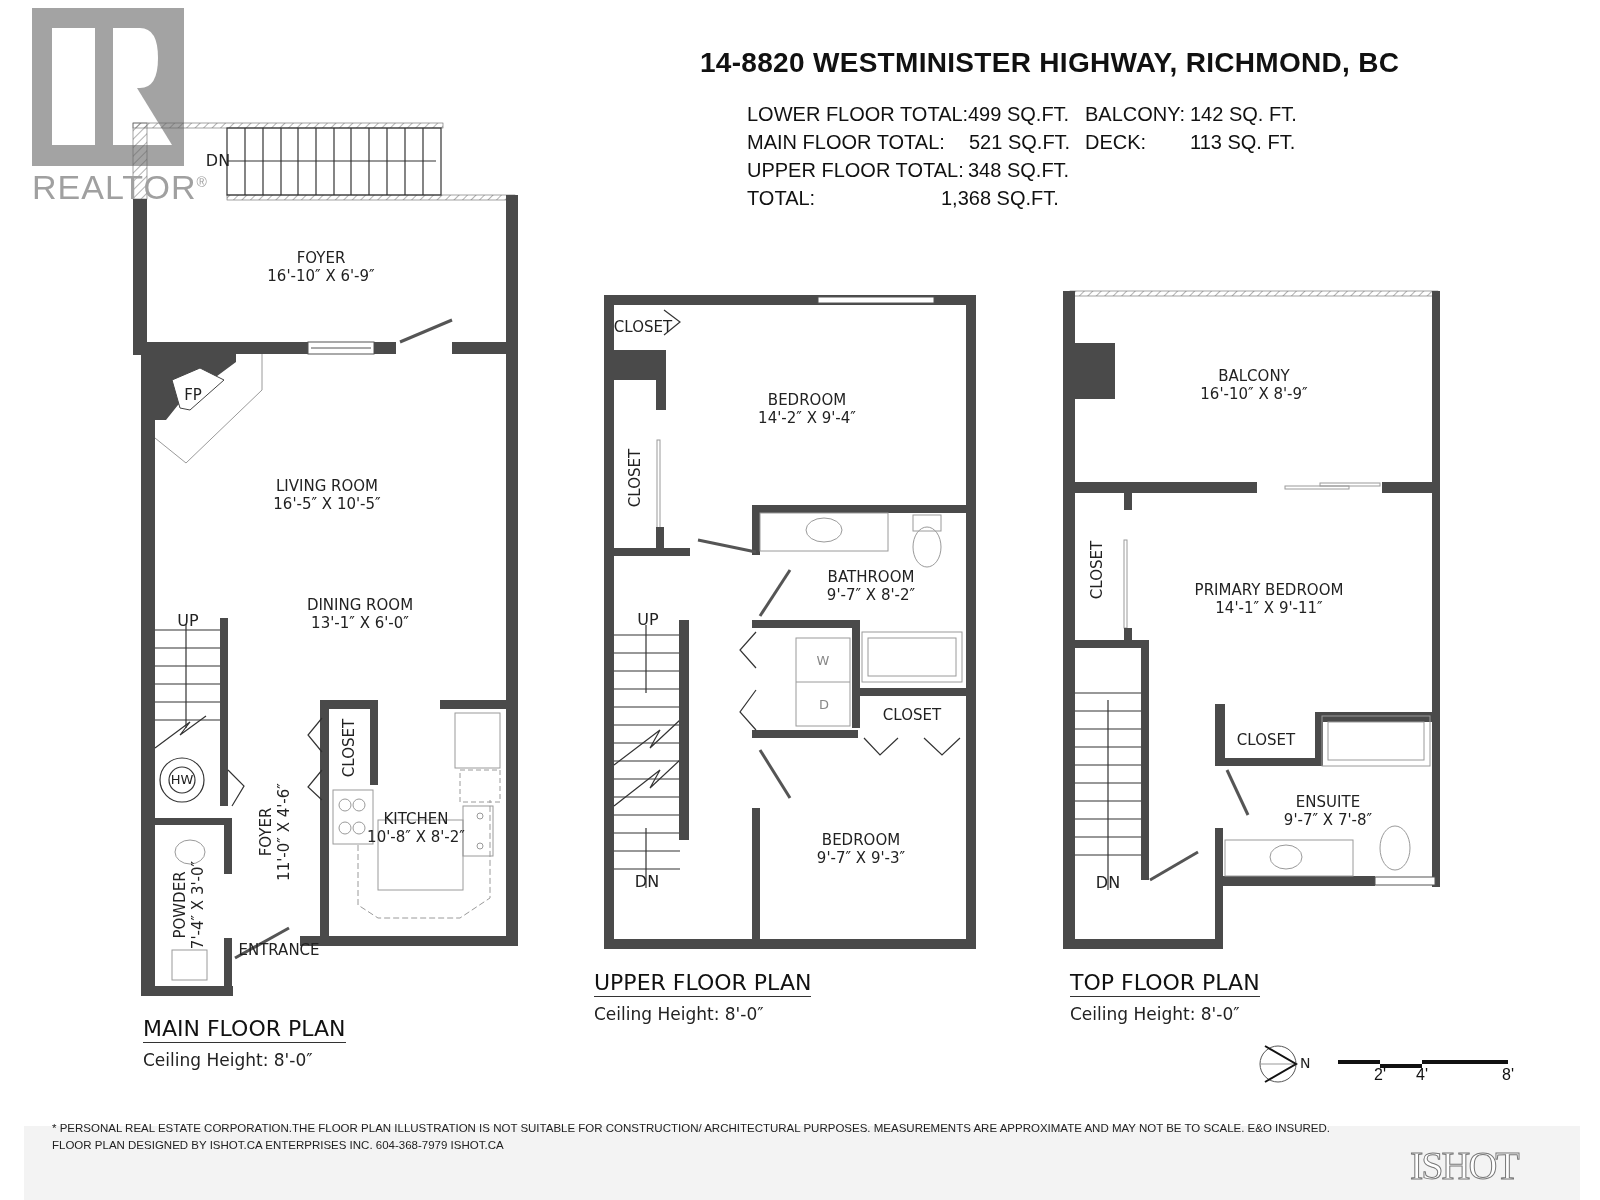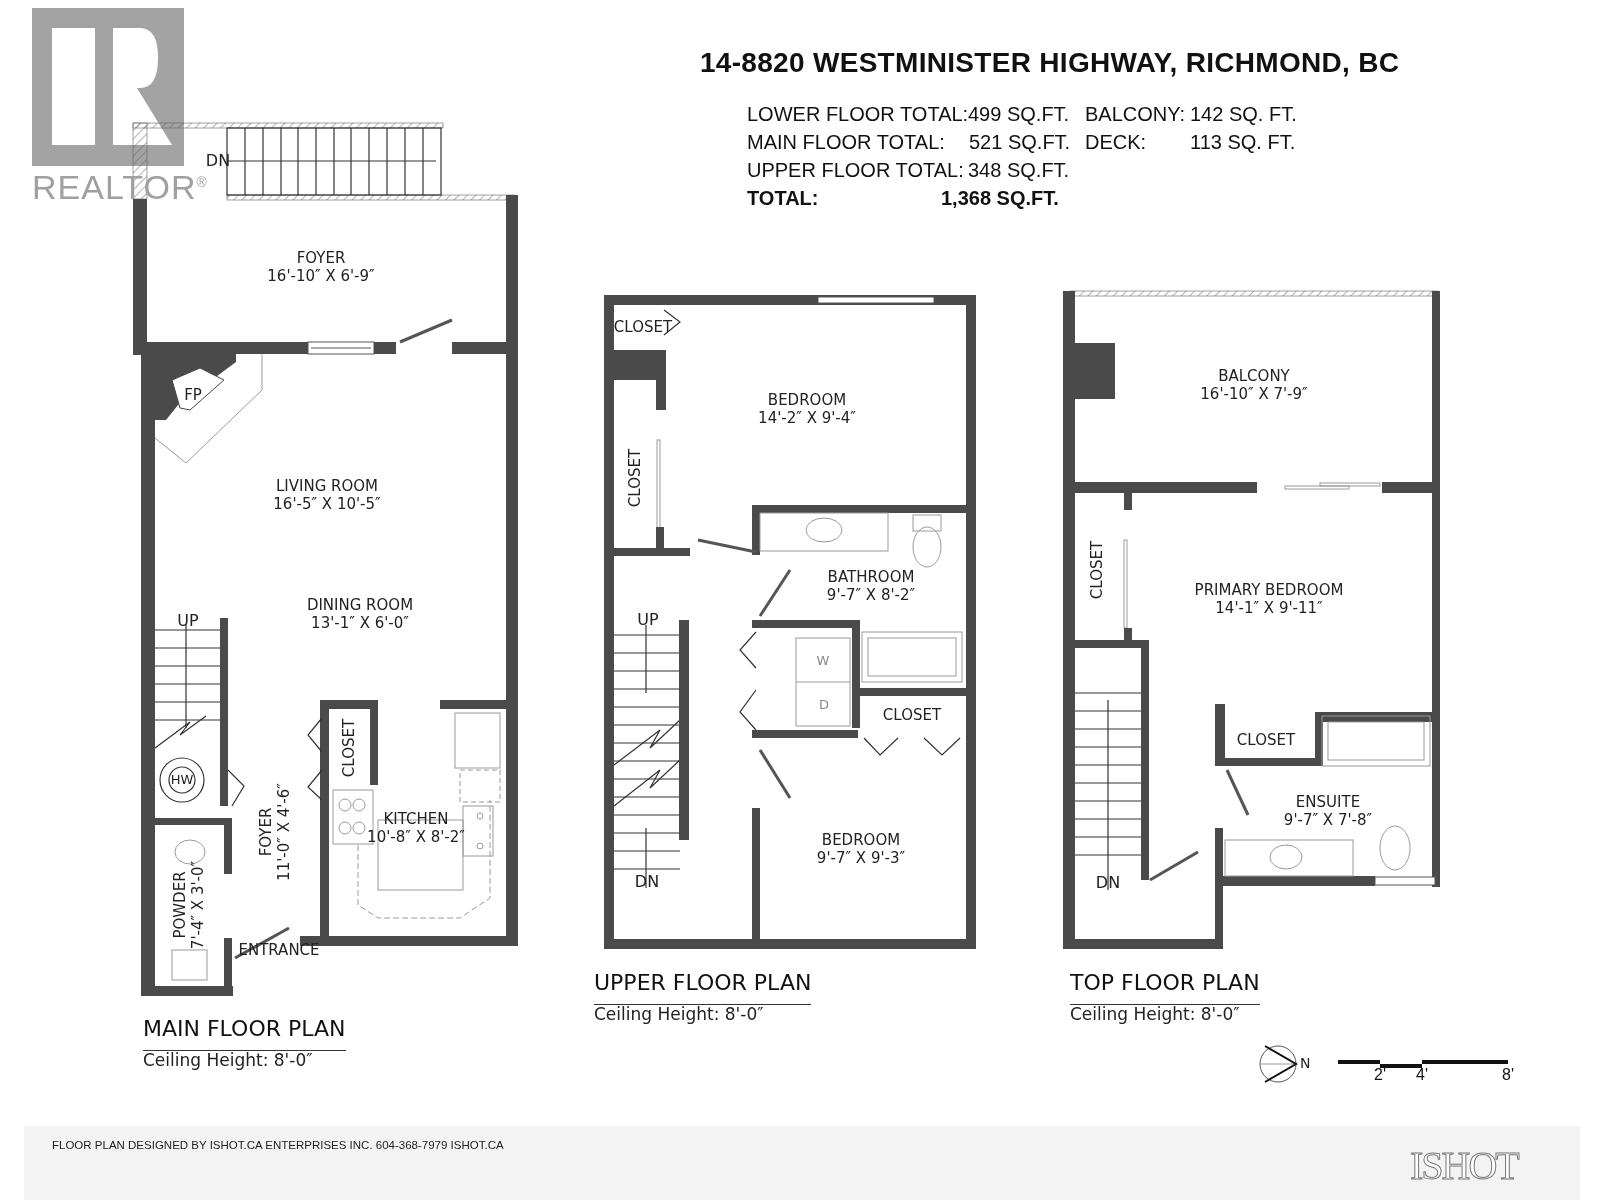--- a/index.html
+++ b/index.html
@@ -14,7 +14,7 @@
   .small { font-size:16px; }
   .title { left:700px; top:47px; font-family:"Liberation Sans", sans-serif; font-size:28px; font-weight:bold; letter-spacing:0.3px; color:#111; white-space:nowrap; }
   .tot { font-family:"Liberation Sans", sans-serif; font-size:20px; color:#111; white-space:nowrap; }
-  .tot.b { font-weight:bold; }
+  .tot.b { font-weight:normal; }
   .plan-title { font-size:22px; color:#111; white-space:nowrap; border-bottom:1.5px solid #333; padding-bottom:9px; }
   .plan-sub { font-size:17px; color:#222; white-space:nowrap;margin-top:7px; }
   .footer { left:24px; top:1126px; width:1556px; height:74px; background:#f3f3f3; }

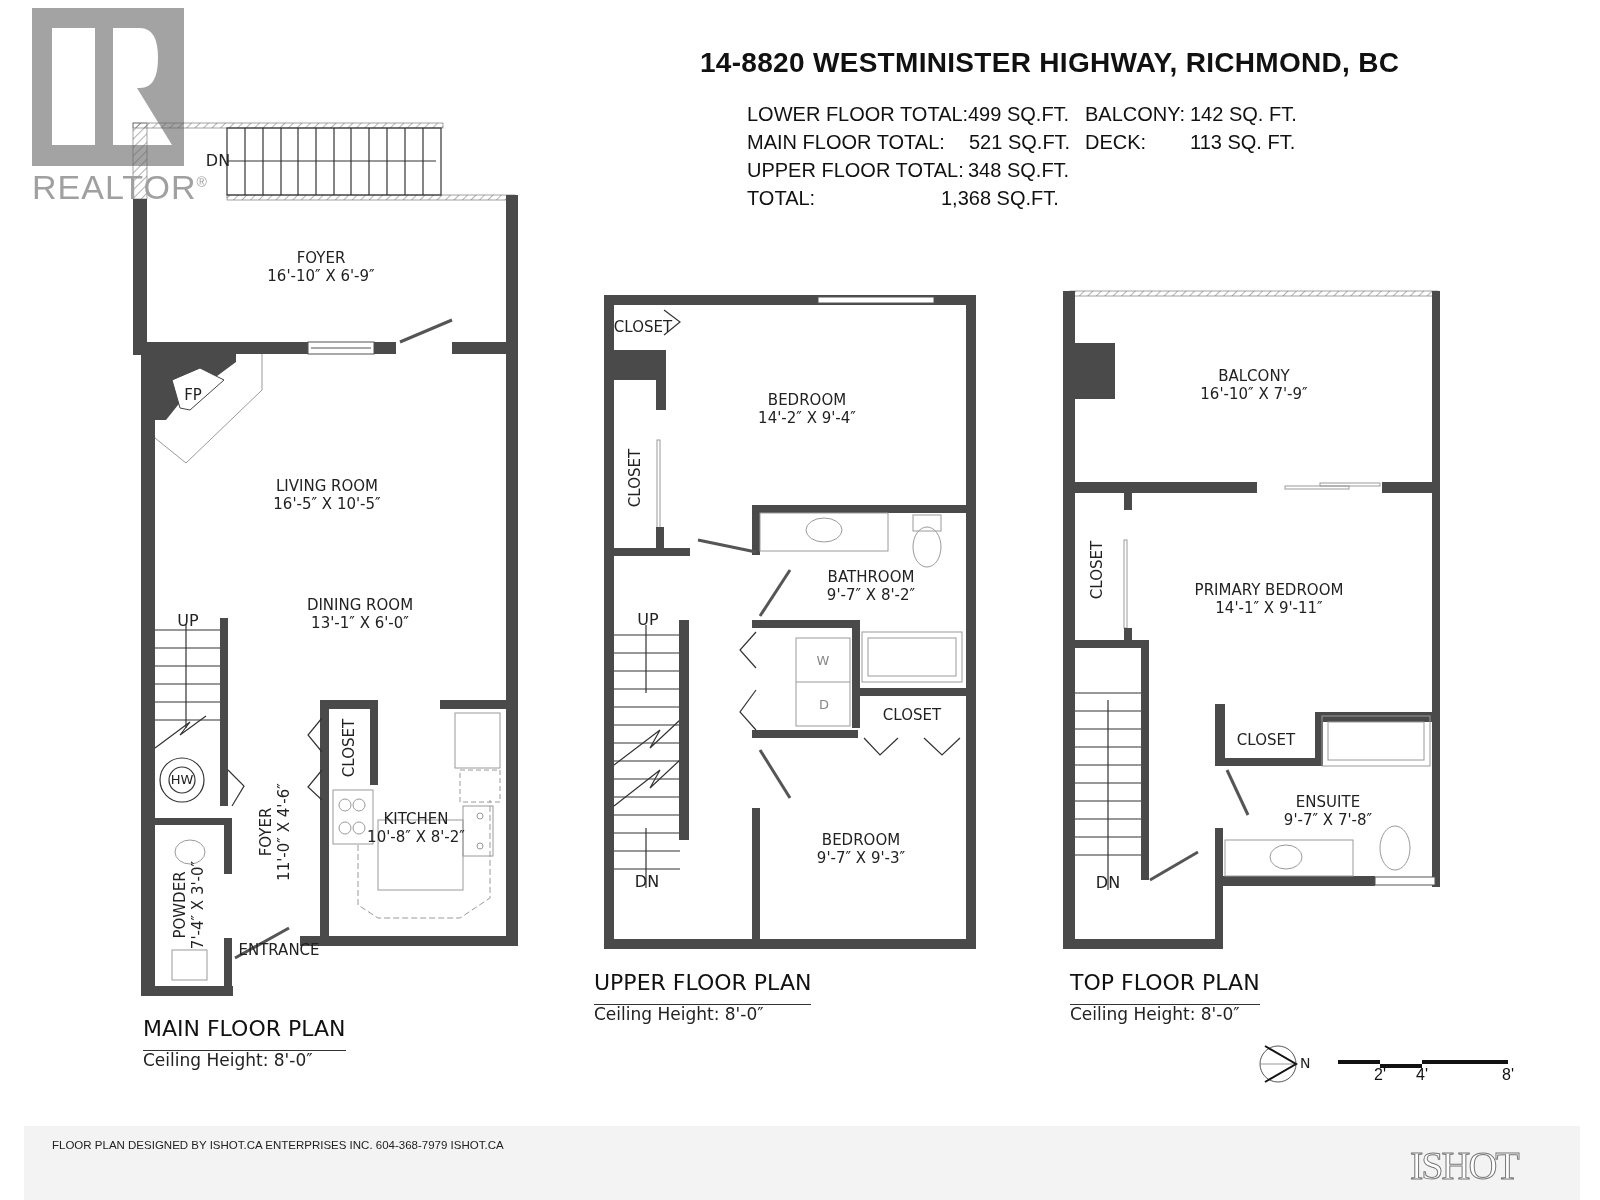--- a/index.html
+++ b/index.html
@@ -318,7 +318,7 @@
 
 <div class="lbl" style="left:1254px;top:367px">
     <div>BALCONY</div>
-    <div>16'-10″ X 7'-9″</div>
+    <div>16'-10″ X 8'-9″</div>
   </div>
 <div class="lbl v" style="left:1097px;top:570px">CLOSET</div>
 <div class="lbl" style="left:1269px;top:581px">

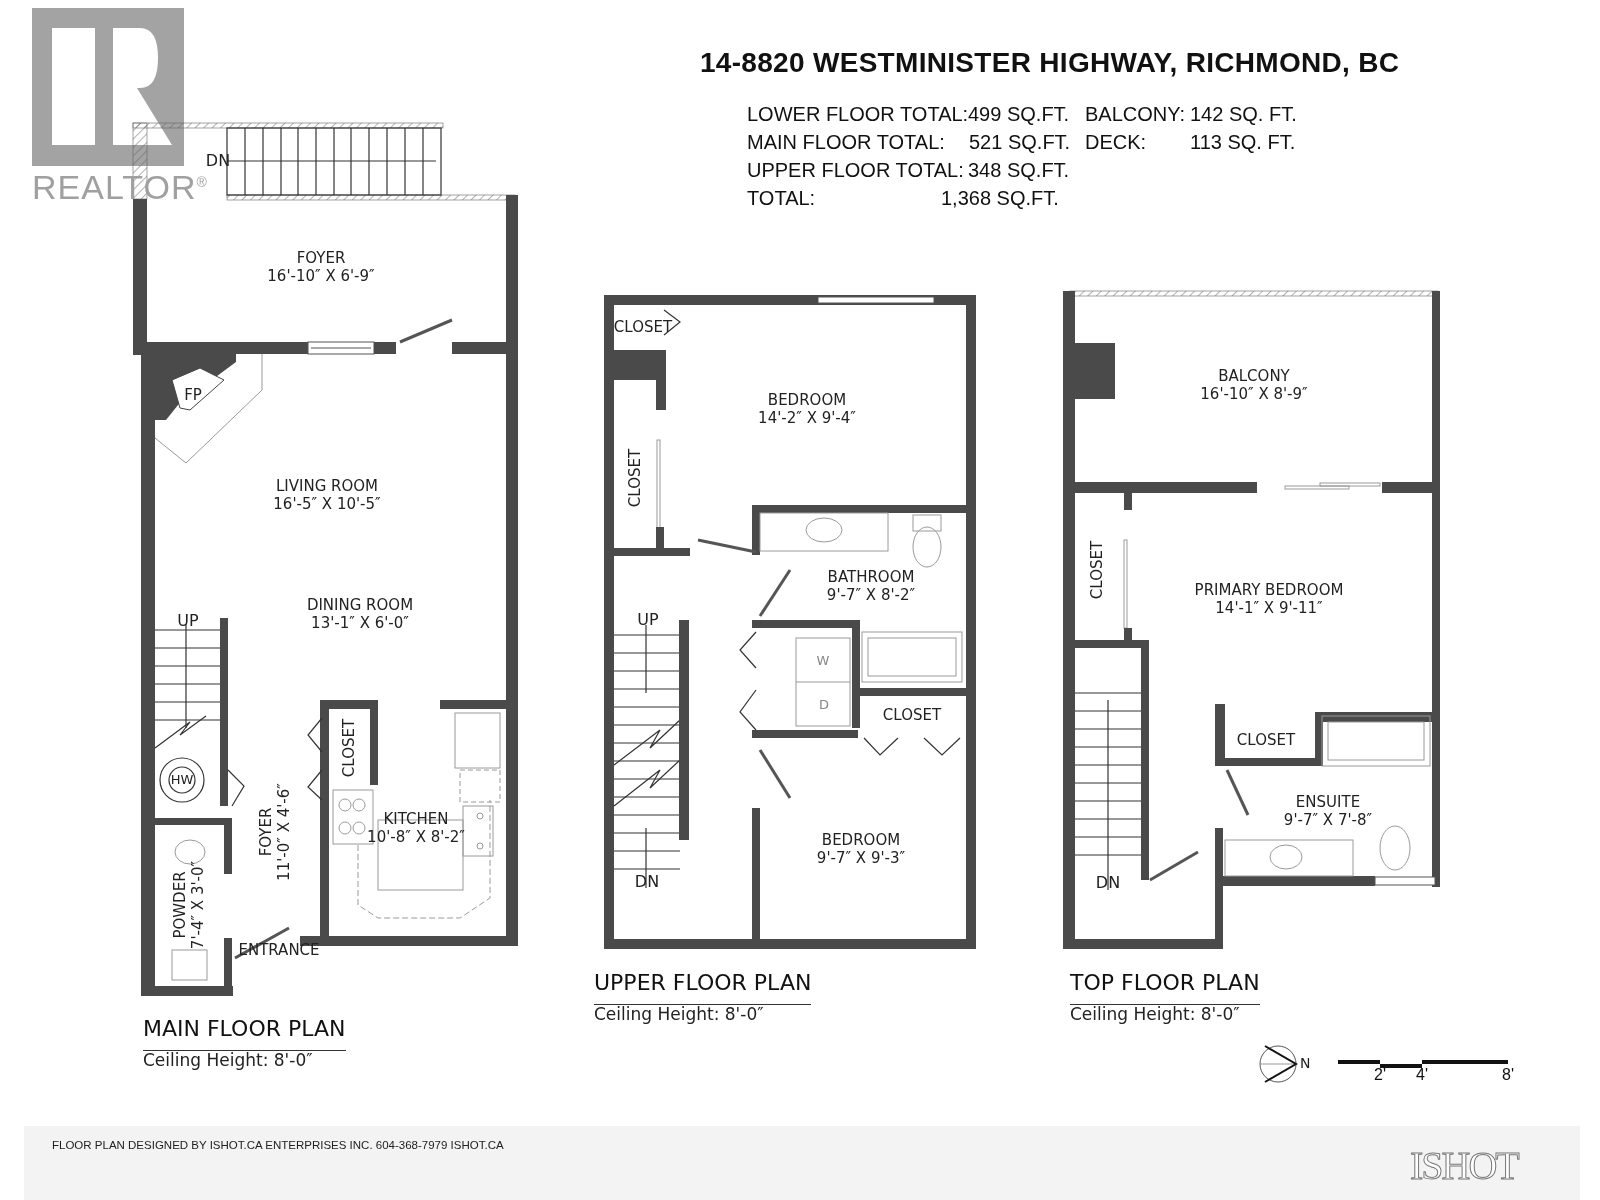--- a/index.html
+++ b/index.html
@@ -15,7 +15,7 @@
   .title { left:700px; top:47px; font-family:"Liberation Sans", sans-serif; font-size:28px; font-weight:bold; letter-spacing:0.3px; color:#111; white-space:nowrap; }
   .tot { font-family:"Liberation Sans", sans-serif; font-size:20px; color:#111; white-space:nowrap; }
   .tot.b { font-weight:normal; }
-  .plan-title { font-size:22px; color:#111; white-space:nowrap; border-bottom:1.5px solid #333; padding-bottom:9px; }
+  .plan-title { font-size:22px; color:#111; white-space:nowrap; border-bottom:1.5px solid #333; padding-bottom:1px; }
   .plan-sub { font-size:17px; color:#222; white-space:nowrap;margin-top:7px; }
   .footer { left:24px; top:1126px; width:1556px; height:74px; background:#f3f3f3; }
   .foot-text { font-family:"Liberation Sans", sans-serif; font-size:11.5px; color:#222; white-space:nowrap; }

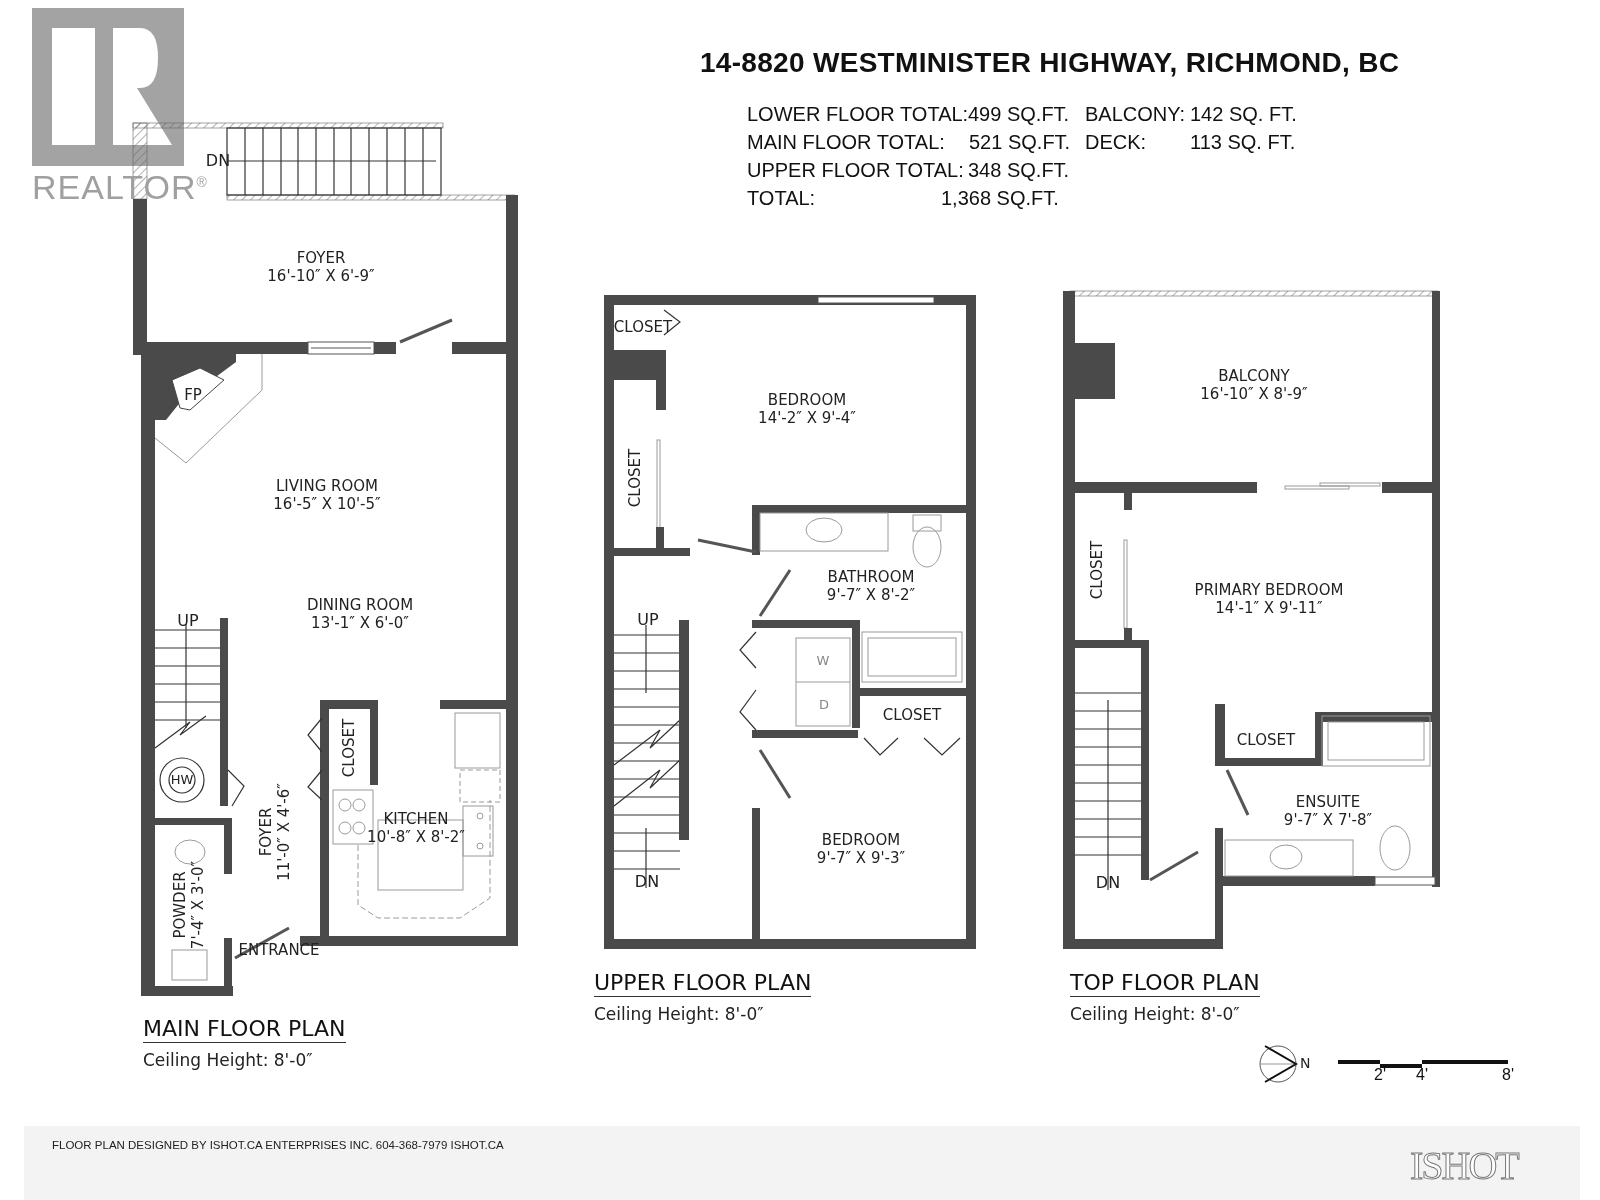--- a/index.html
+++ b/index.html
@@ -340,6 +340,7 @@
 <div class="abs scale-lbl" style="left:1502px;top:1066px">8'</div>
 
 <div class="abs footer">
+  <div class="abs foot-text" style="left:28px;top:-4px">* PERSONAL REAL ESTATE CORPORATION.THE FLOOR PLAN ILLUSTRATION IS NOT SUITABLE FOR CONSTRUCTION/ ARCHITECTURAL PURPOSES. MEASUREMENTS ARE APPROXIMATE AND MAY NOT BE TO SCALE. E&amp;O INSURED.</div>
   <div class="abs foot-text" style="left:28px;top:13px">FLOOR PLAN DESIGNED BY ISHOT.CA ENTERPRISES INC. 604-368-7979  ISHOT.CA</div>
 </div>
 <div class="abs ishot">ISHOT</div>

